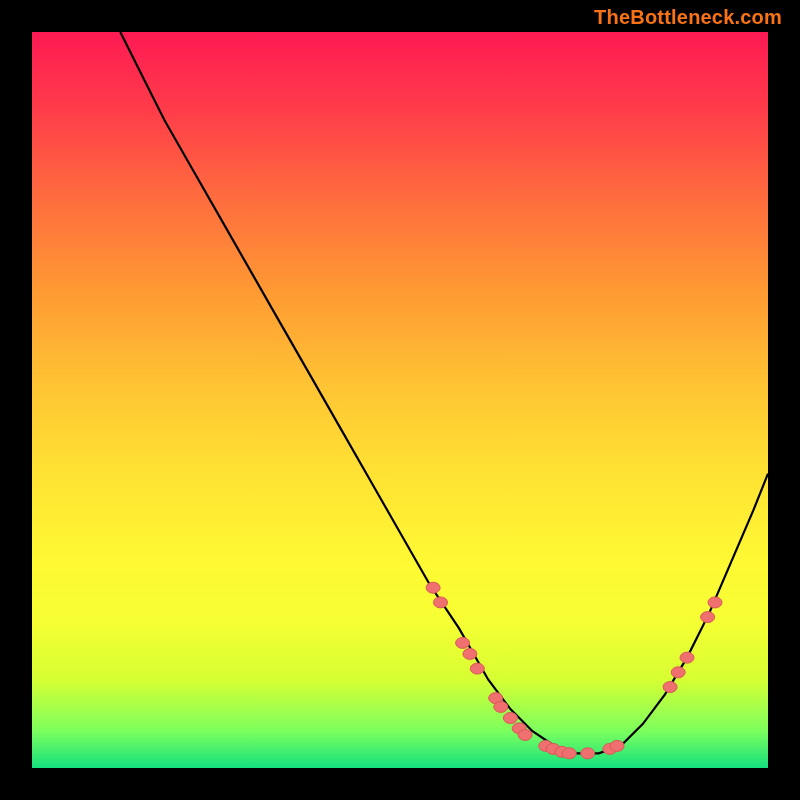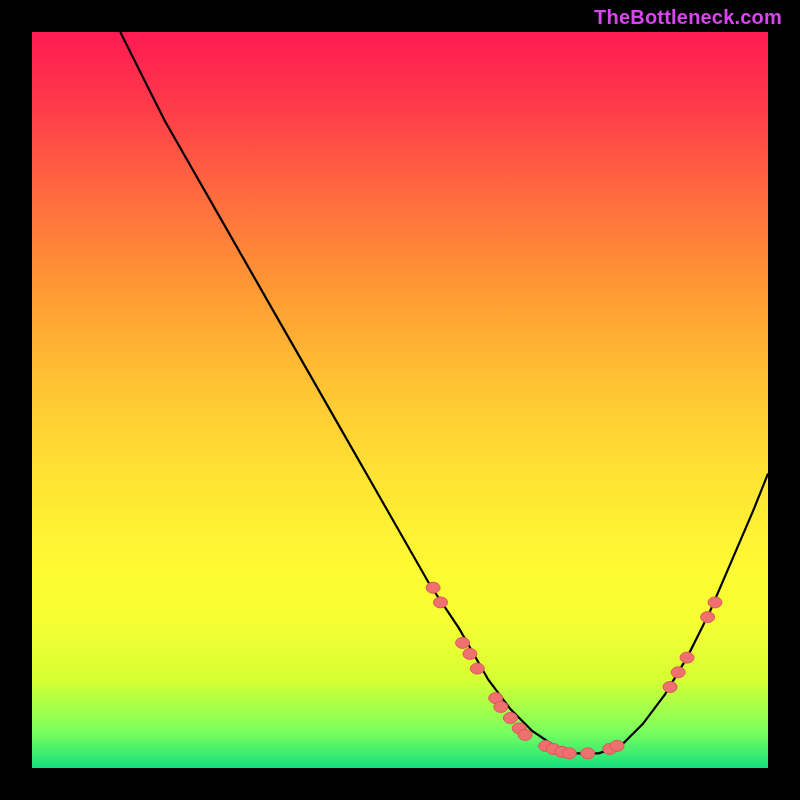--- a/index.html
+++ b/index.html
@@ -43,7 +43,7 @@
     position: absolute;
     top: 6px;
     right: 18px;
-    color: #d946ef;
+    color: #f97316;
     font-size: 20px;
     font-weight: 600;
     letter-spacing: 0.2px;

